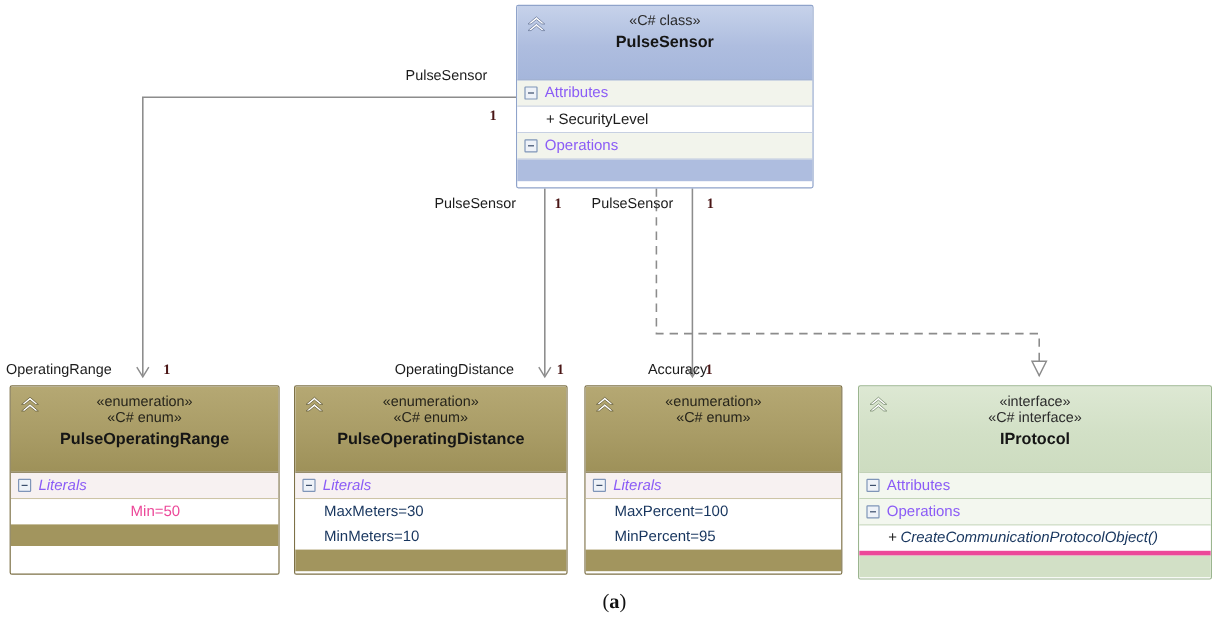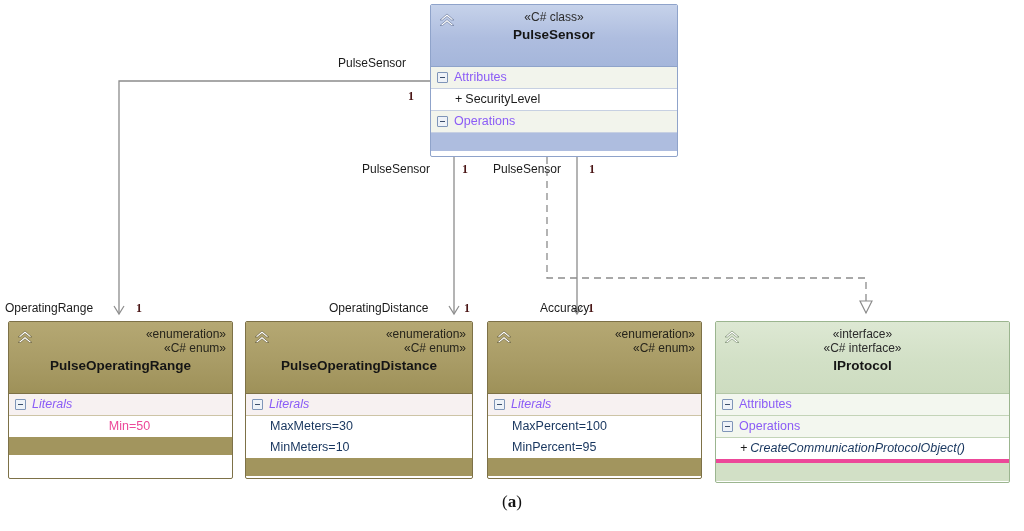--- a/index.html
+++ b/index.html
@@ -110,7 +110,7 @@
     background: linear-gradient(180deg,#b5a873 0%, #a99c66 55%, #9e9159 100%);
     border-bottom: 1px solid #7d7147;
   }
-  .n-enum .stereo { color: #26241b; text-align: right; }
+  .n-enum .stereo { color: #26241b; }
   .n-enum .compart { background: #f7f1f1; border-bottom: 1px solid #cdc4a6; font-style: italic; }
   .n-enum .lit { color: #17355e; }
   .n-enum .foot { background: #a2955e; }

